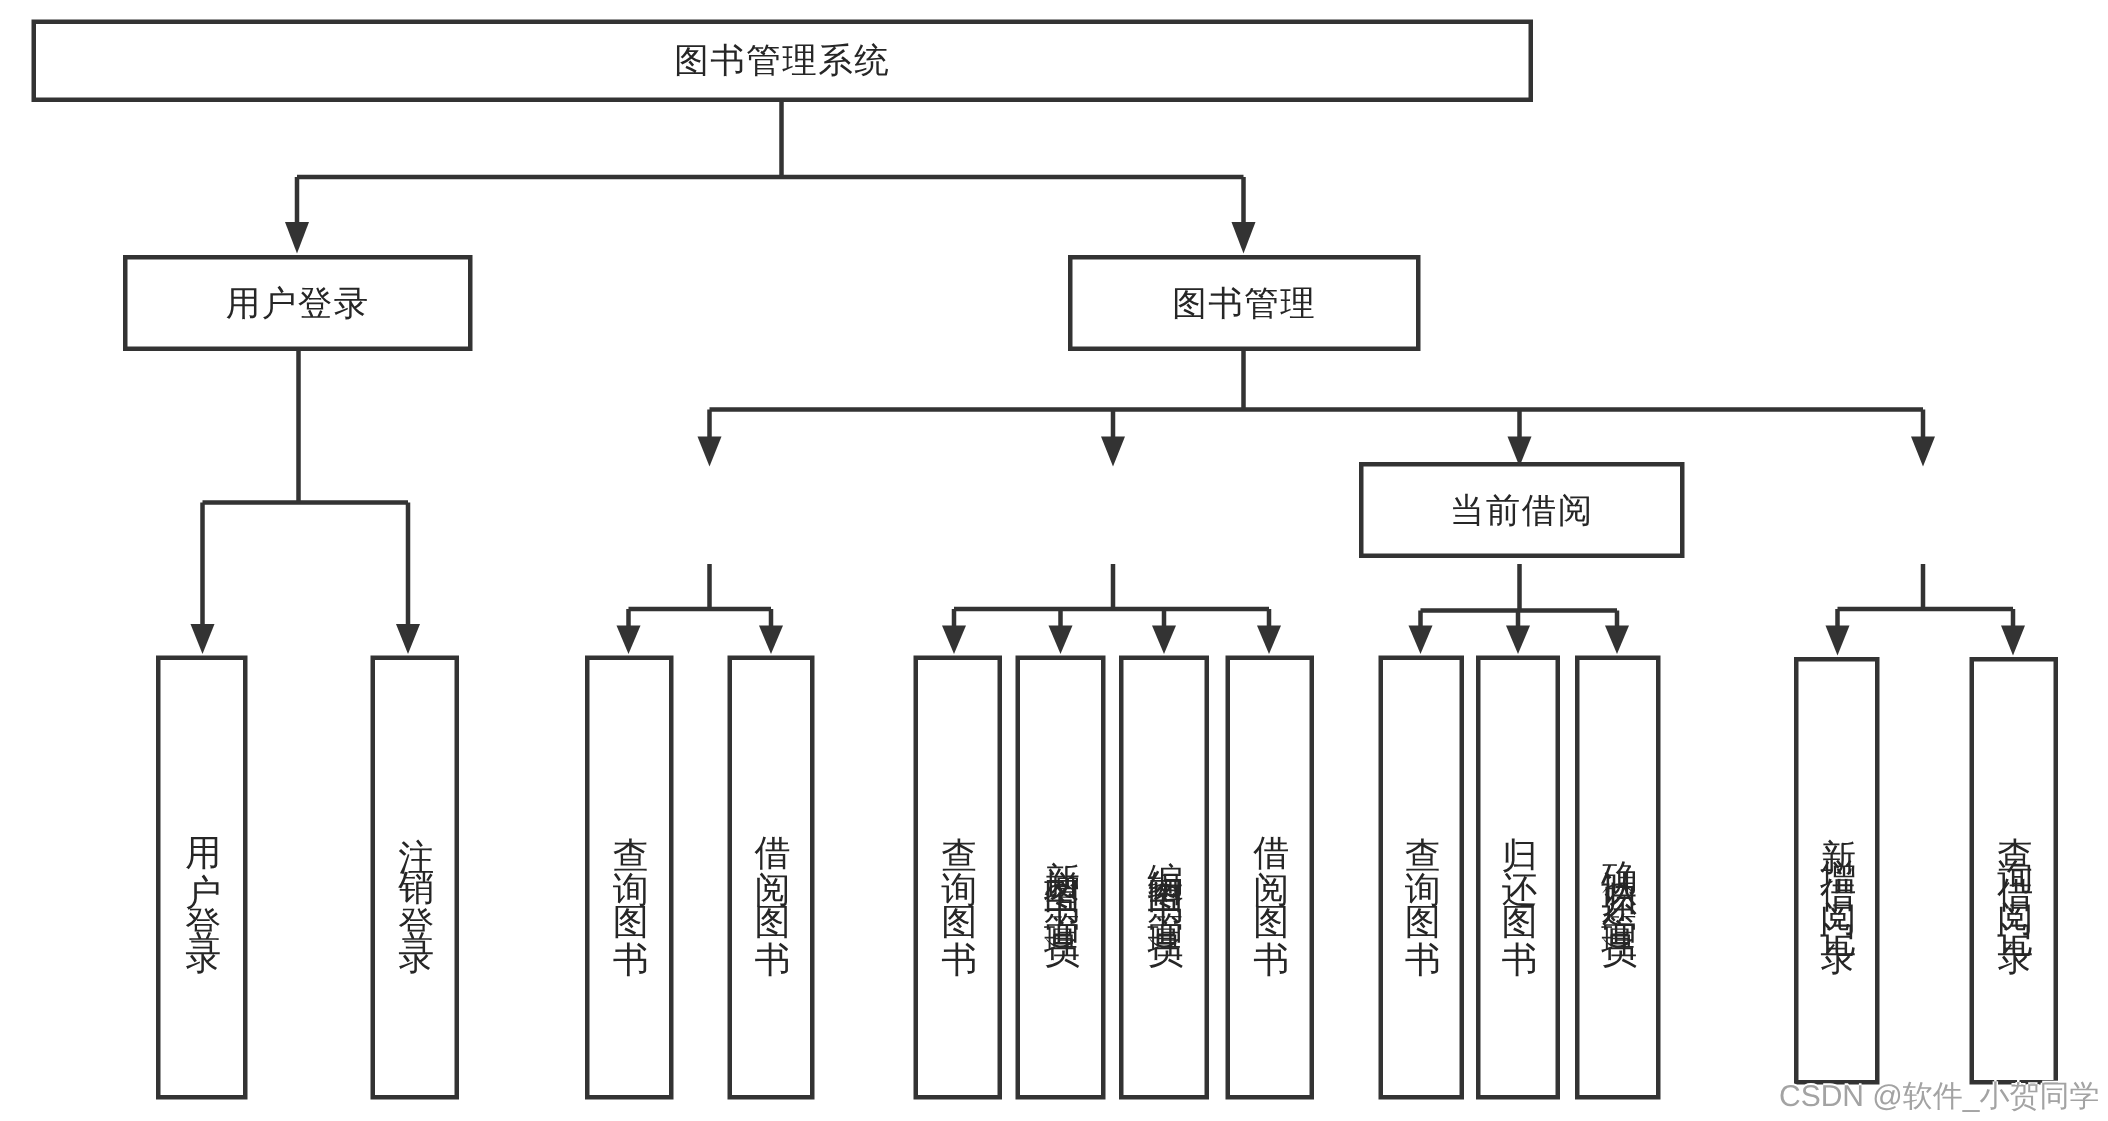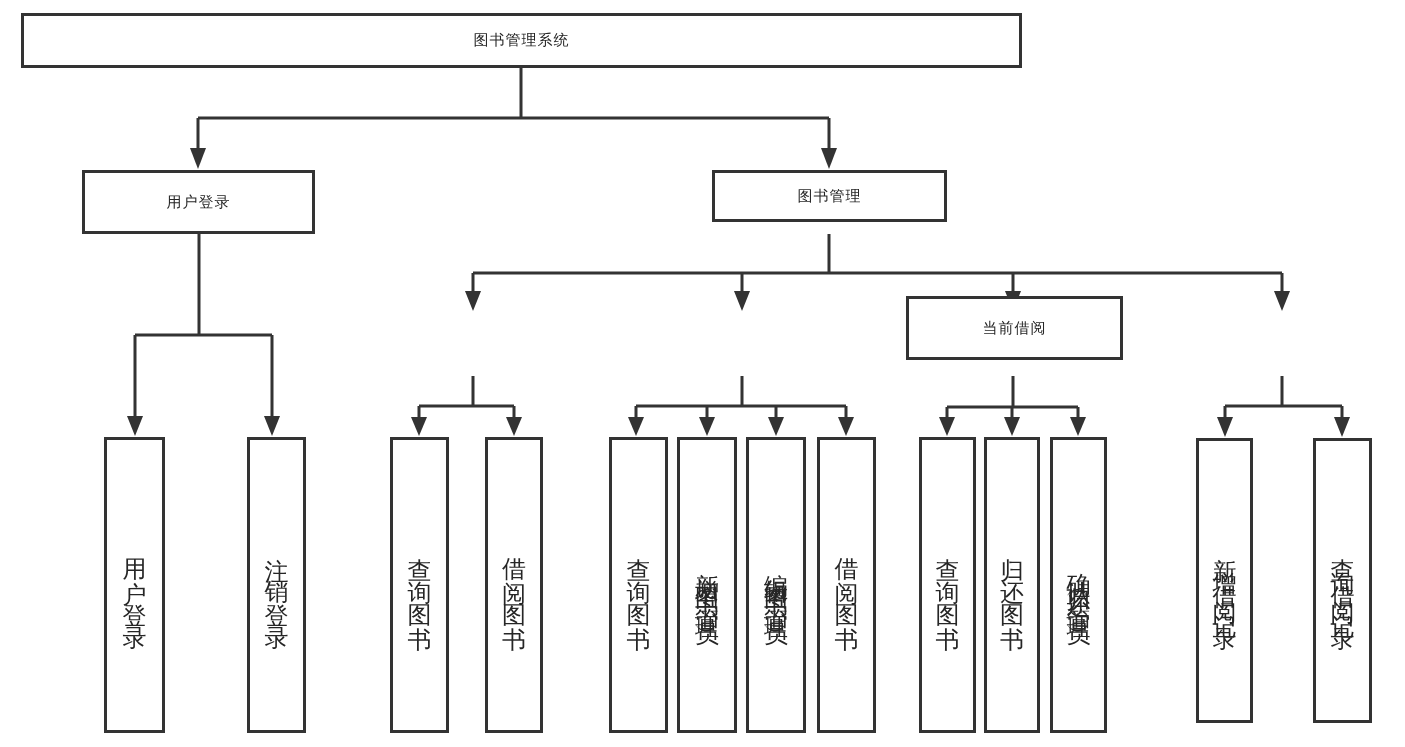--- a/index.html
+++ b/index.html
@@ -20,7 +20,7 @@
     color:#262626;
     z-index:2;
   }
-  .hlabel{font-size:15px;letter-spacing:1px;white-space:nowrap;}
+  .hlabel{font-size:23px;letter-spacing:1px;white-space:nowrap;}
   .leaf span{
     writing-mode:vertical-rl;
     text-orientation:mixed;

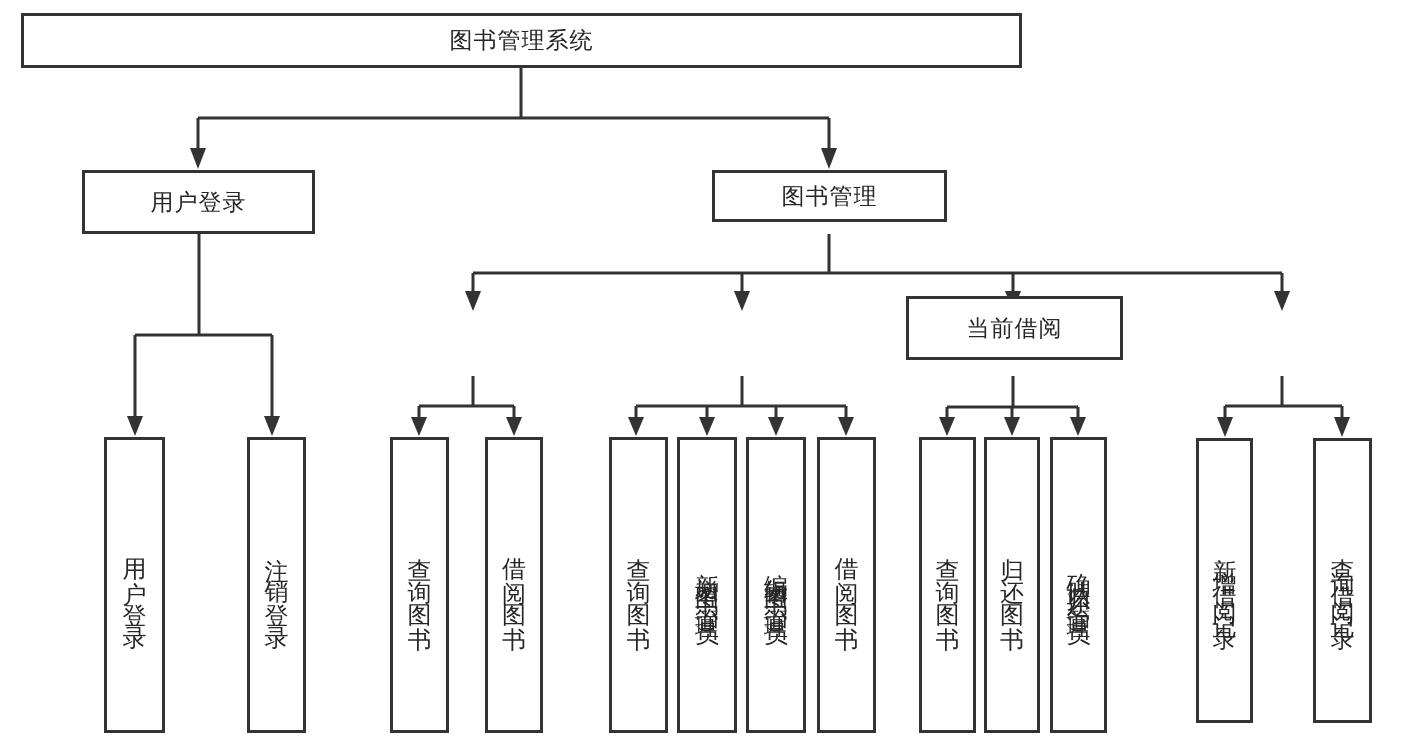--- a/index.html
+++ b/index.html
@@ -33,7 +33,7 @@
   
   .n-root{left:21px;top:13px;width:1001px;height:55px;}
   .n-user-login{left:82px;top:170px;width:233px;height:64px;}
-  .n-book-mgmt{left:712px;top:170px;width:235px;height:52px;}
+  .n-book-mgmt{left:712px;top:170px;width:235px;height:64px;}
   .n-newrec{left:363px;top:312px;width:220px;height:64px;}
   .n-borrow{left:634px;top:312px;width:216px;height:64px;}
   .n-current{left:906px;top:296px;width:217px;height:64px;}

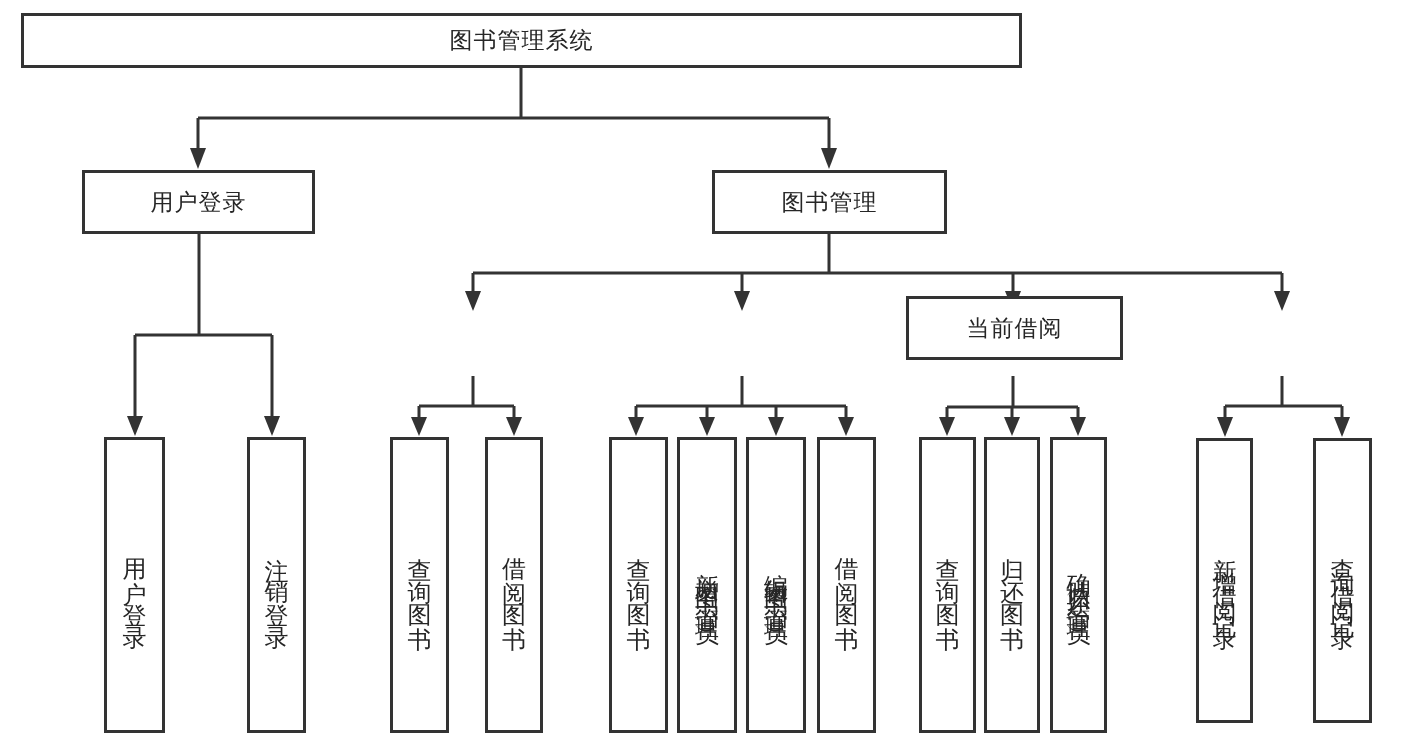--- a/index.html
+++ b/index.html
@@ -36,7 +36,7 @@
   .n-book-mgmt{left:712px;top:170px;width:235px;height:64px;}
   .n-newrec{left:363px;top:312px;width:220px;height:64px;}
   .n-borrow{left:634px;top:312px;width:216px;height:64px;}
-  .n-current{left:906px;top:296px;width:217px;height:64px;}
+  .n-current{left:906px;top:308px;width:217px;height:64px;}
   .n-records{left:1172px;top:312px;width:220px;height:64px;}
   .lf{top:437px;height:296px;}
   .lf-a1{left:104px;width:61px;}

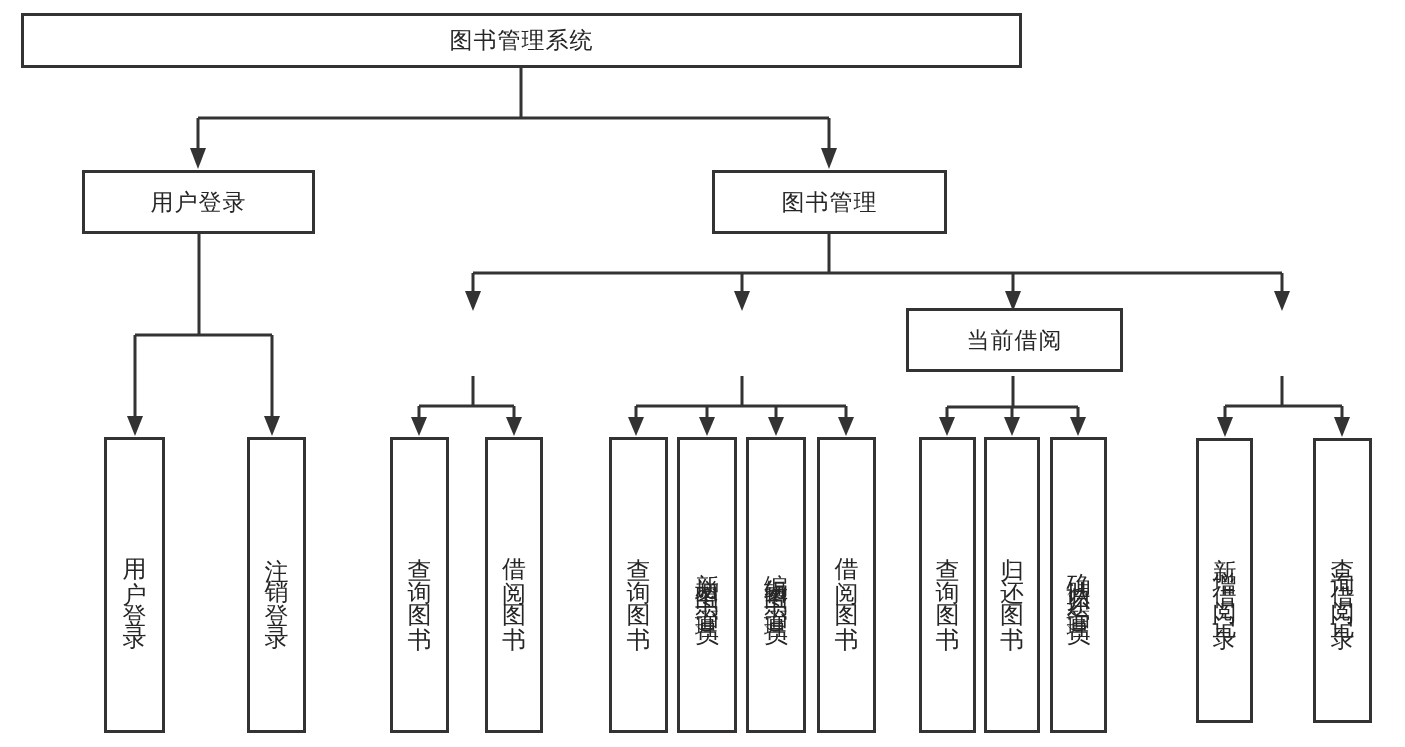--- a/index.html
+++ b/index.html
@@ -161,6 +161,7 @@
     <span>查询借阅记录</span>
   </div>
 
+  <div class="watermark">CSDN @软件_小贺同学</div>
 </div>
 
 </body></html>

